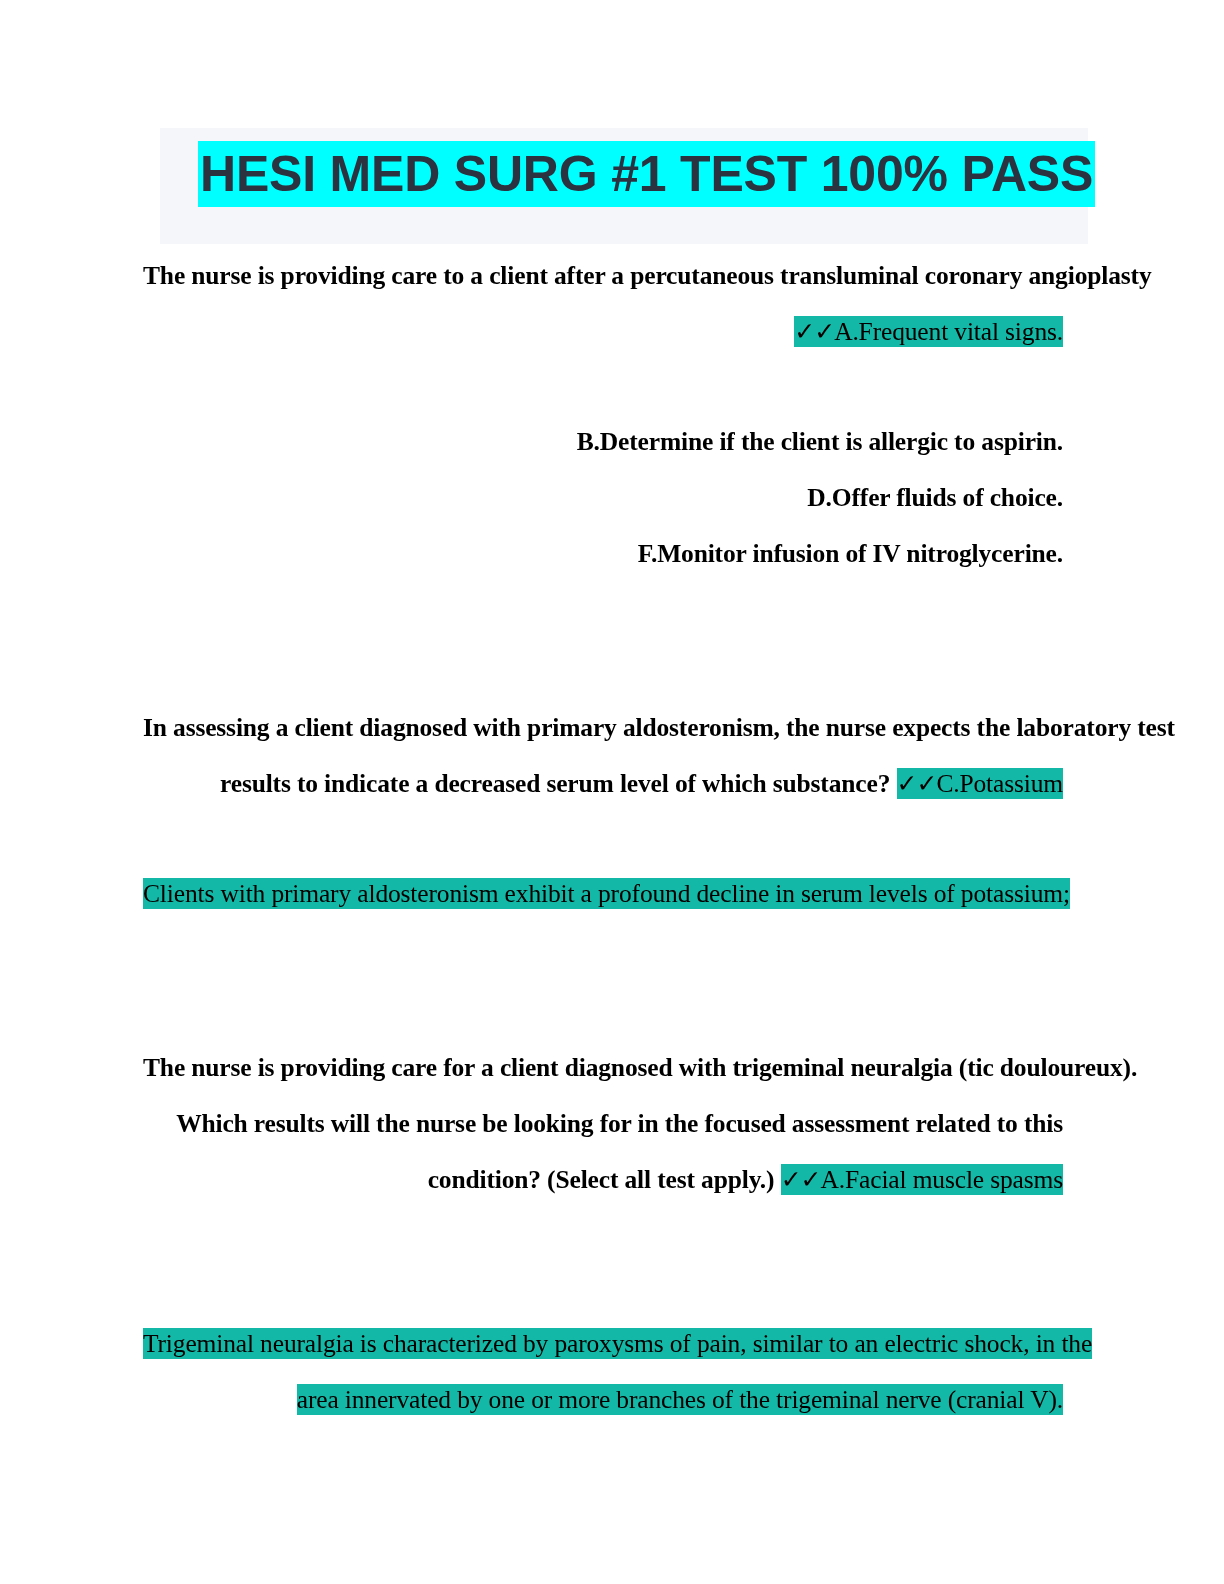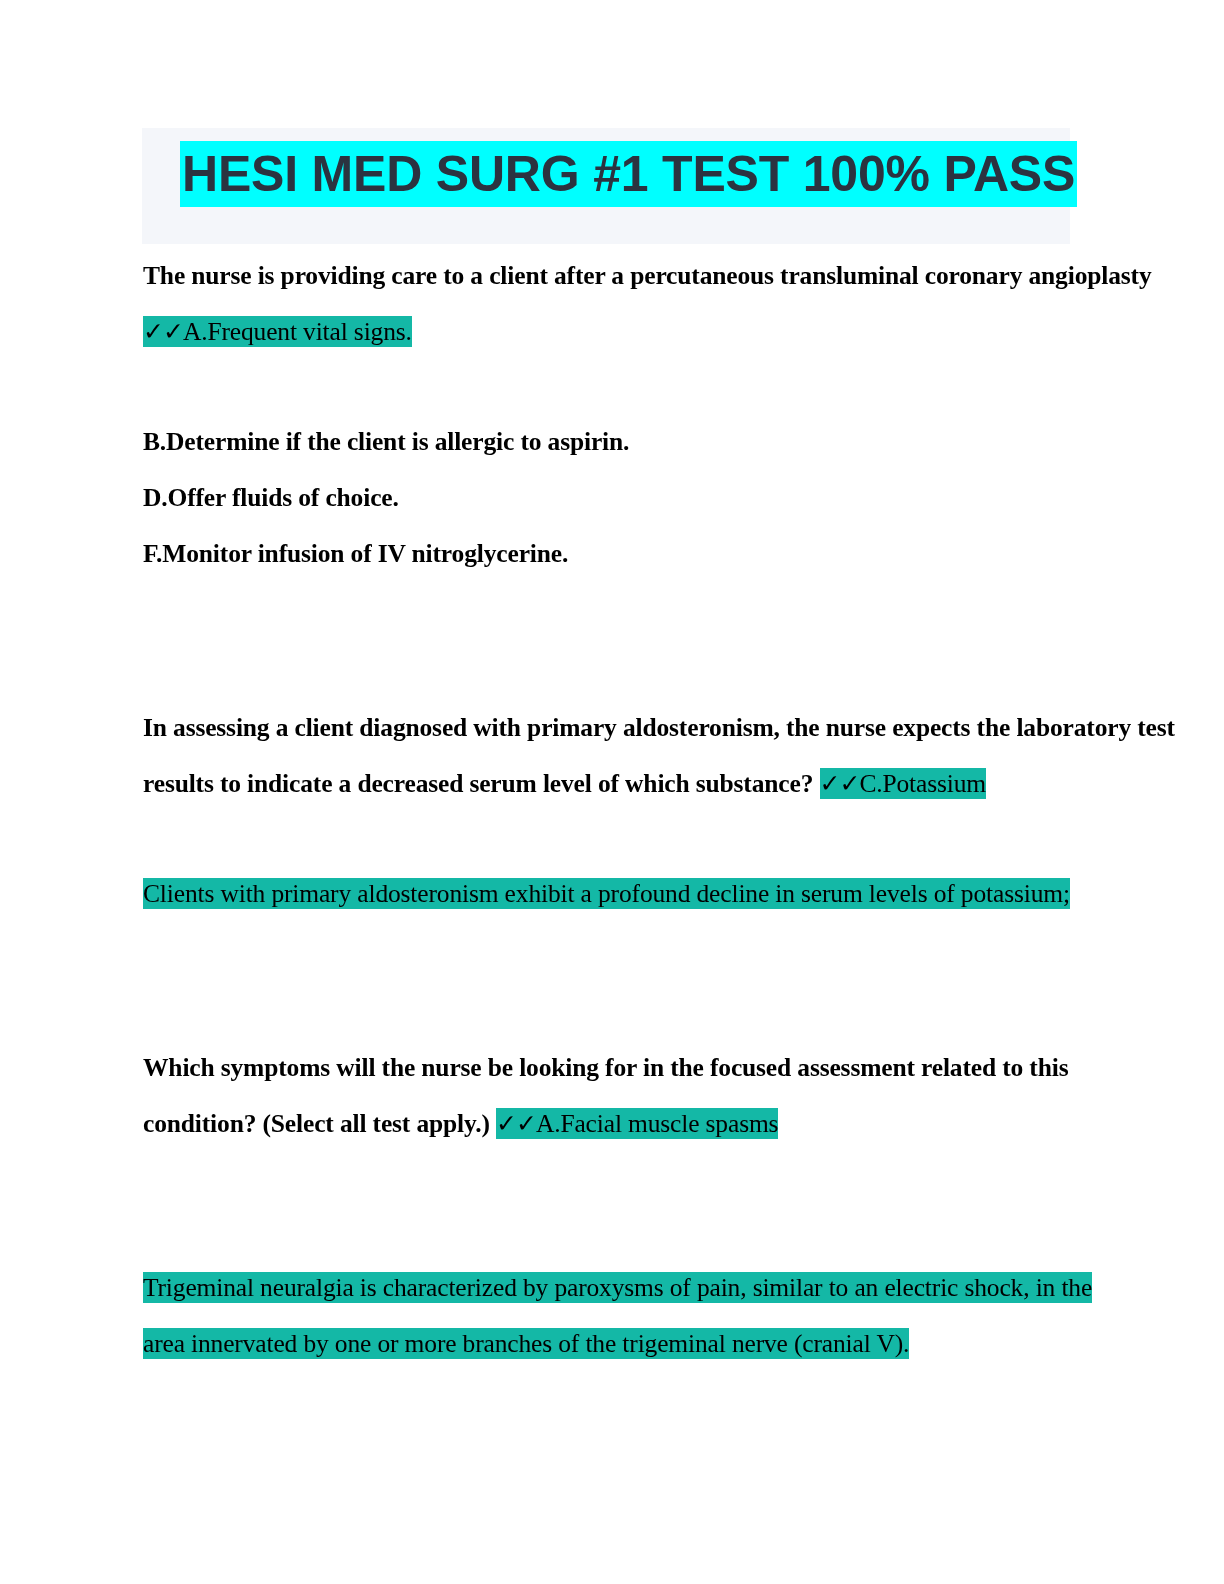--- a/index.html
+++ b/index.html
@@ -24,7 +24,7 @@
   
   .title-band {
     position: absolute;
-    left: 142px;
+    left: 160px;
     top: 128px;
     width: 928px;
     height: 116px;

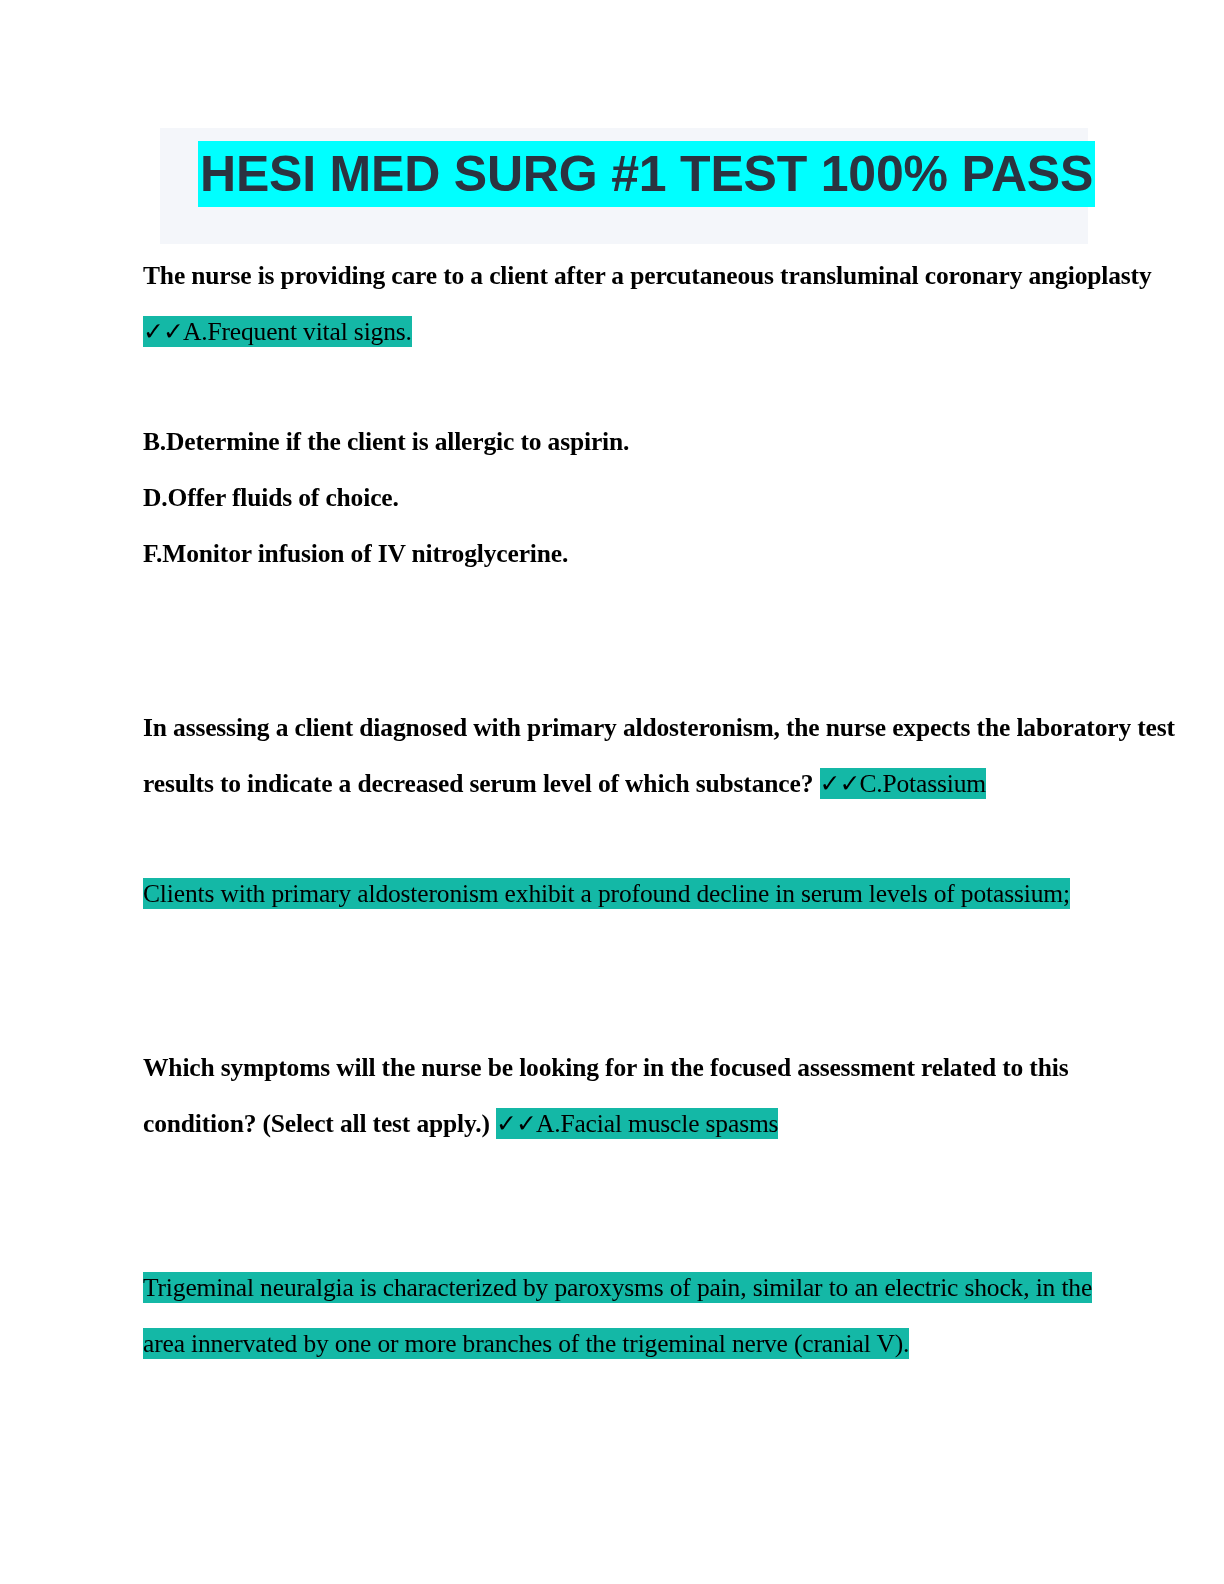--- a/index.html
+++ b/index.html
@@ -65,6 +65,7 @@
     font-family: "Liberation Serif", "DejaVu Serif", serif;
     letter-spacing: -0.15px;
     white-space: nowrap;
+    text-align: right;
   }
   .para.bold { font-weight: bold; }
   .para.normal { font-weight: normal; }

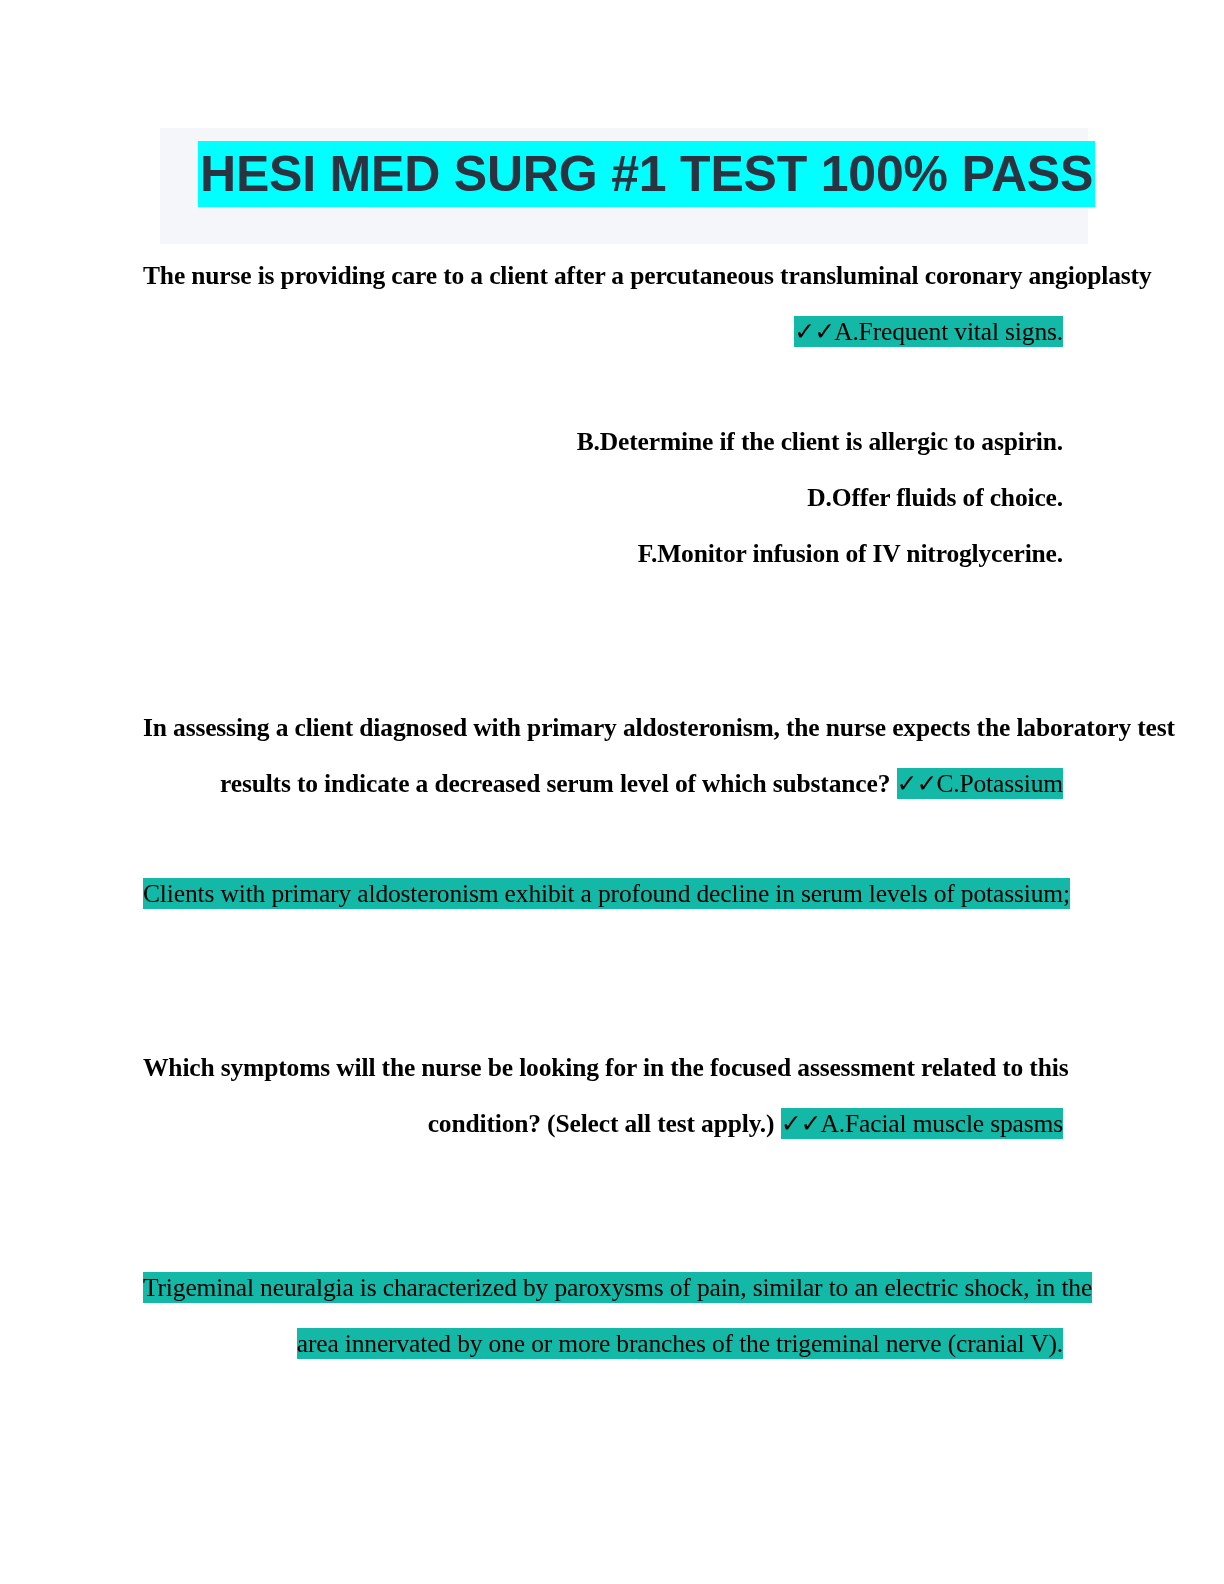--- a/index.html
+++ b/index.html
@@ -120,6 +120,7 @@
     <div class="gap-xl"></div>
 
     <div>
+      <div class="para bold">The nurse is providing care for a client diagnosed with trigeminal neuralgia (tic douloureux).</div>
       <div class="para bold">Which symptoms will the nurse be looking for in the focused assessment related to this</div>
       <div class="para"><span style="font-weight:bold">condition? (Select all test apply.) </span><span class="hl"><span class="chk">✓✓</span><span>A.Facial muscle spasms</span></span></div>
       <div class="gap-sm"></div>

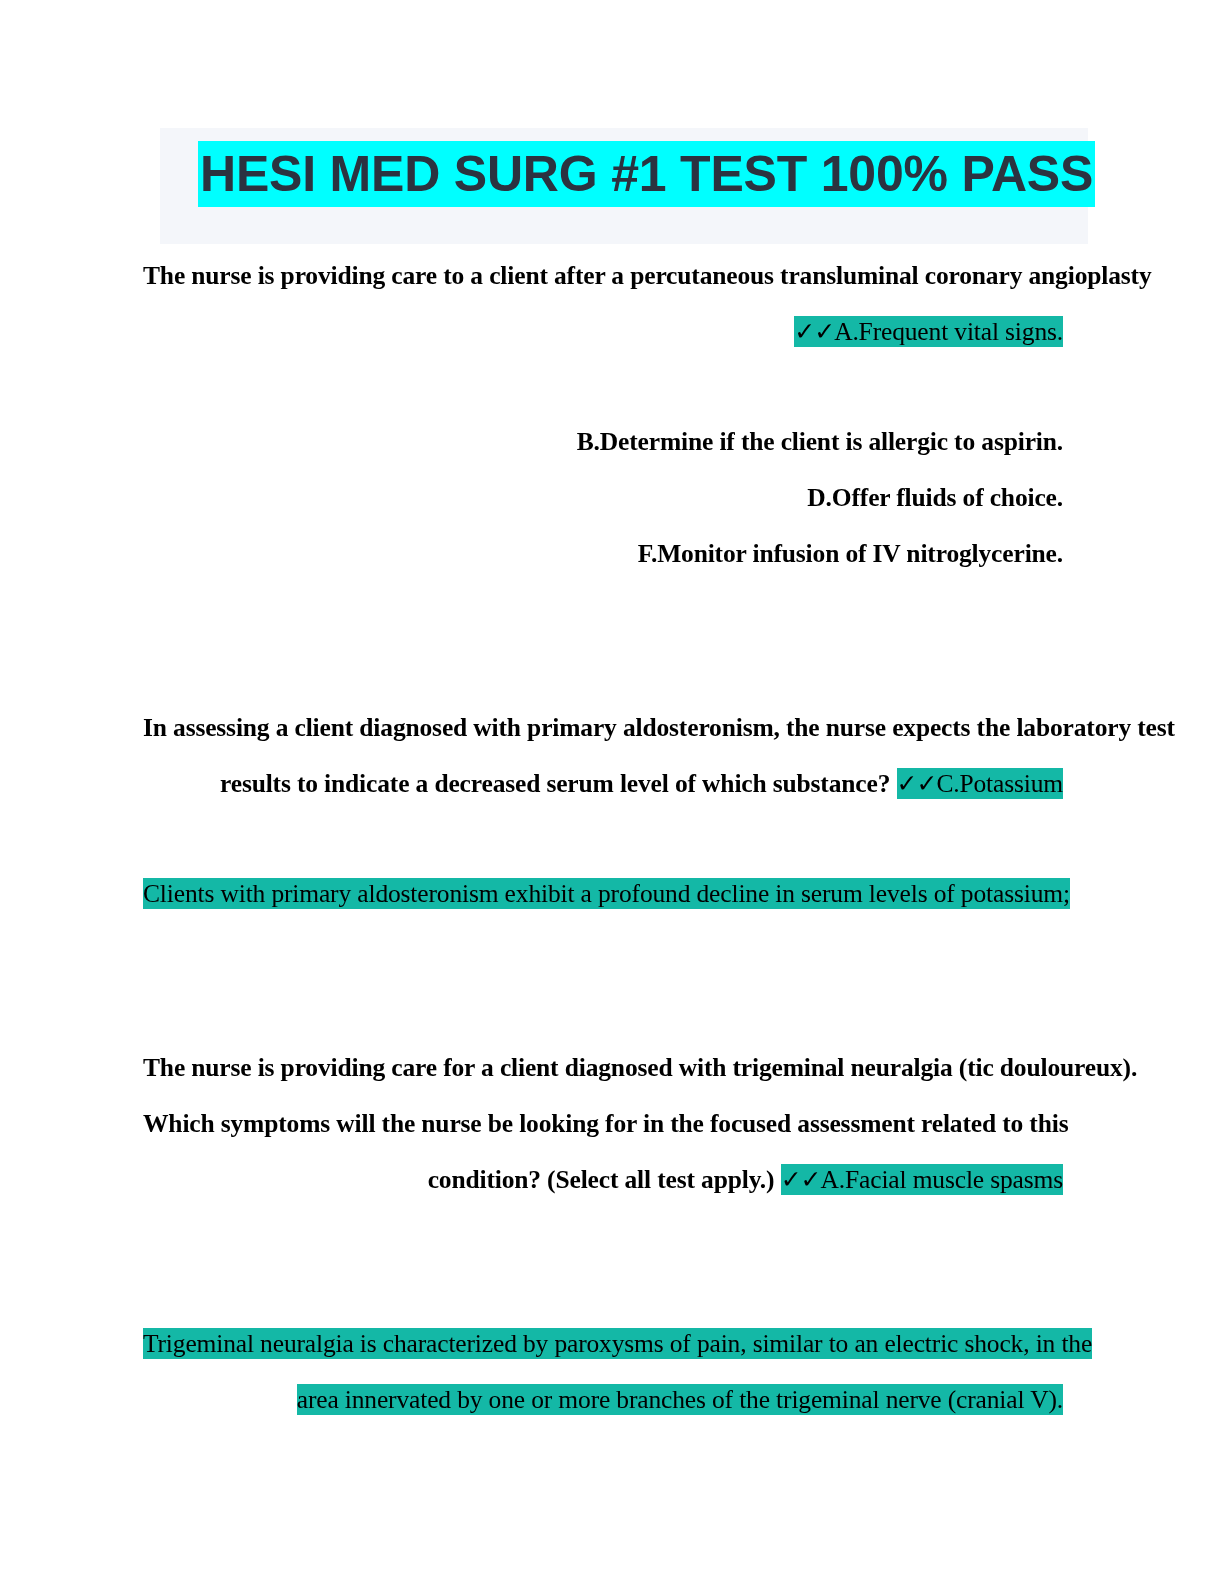--- a/index.html
+++ b/index.html
@@ -121,7 +121,7 @@
 
     <div>
       <div class="para bold">The nurse is providing care for a client diagnosed with trigeminal neuralgia (tic douloureux).</div>
-      <div class="para bold">Which symptoms will the nurse be looking for in the focused assessment related to this</div>
+      <div class="para bold">Which results will the nurse be looking for in the focused assessment related to this</div>
       <div class="para"><span style="font-weight:bold">condition? (Select all test apply.) </span><span class="hl"><span class="chk">✓✓</span><span>A.Facial muscle spasms</span></span></div>
       <div class="gap-sm"></div>
       <div class="gap-sm"></div>

